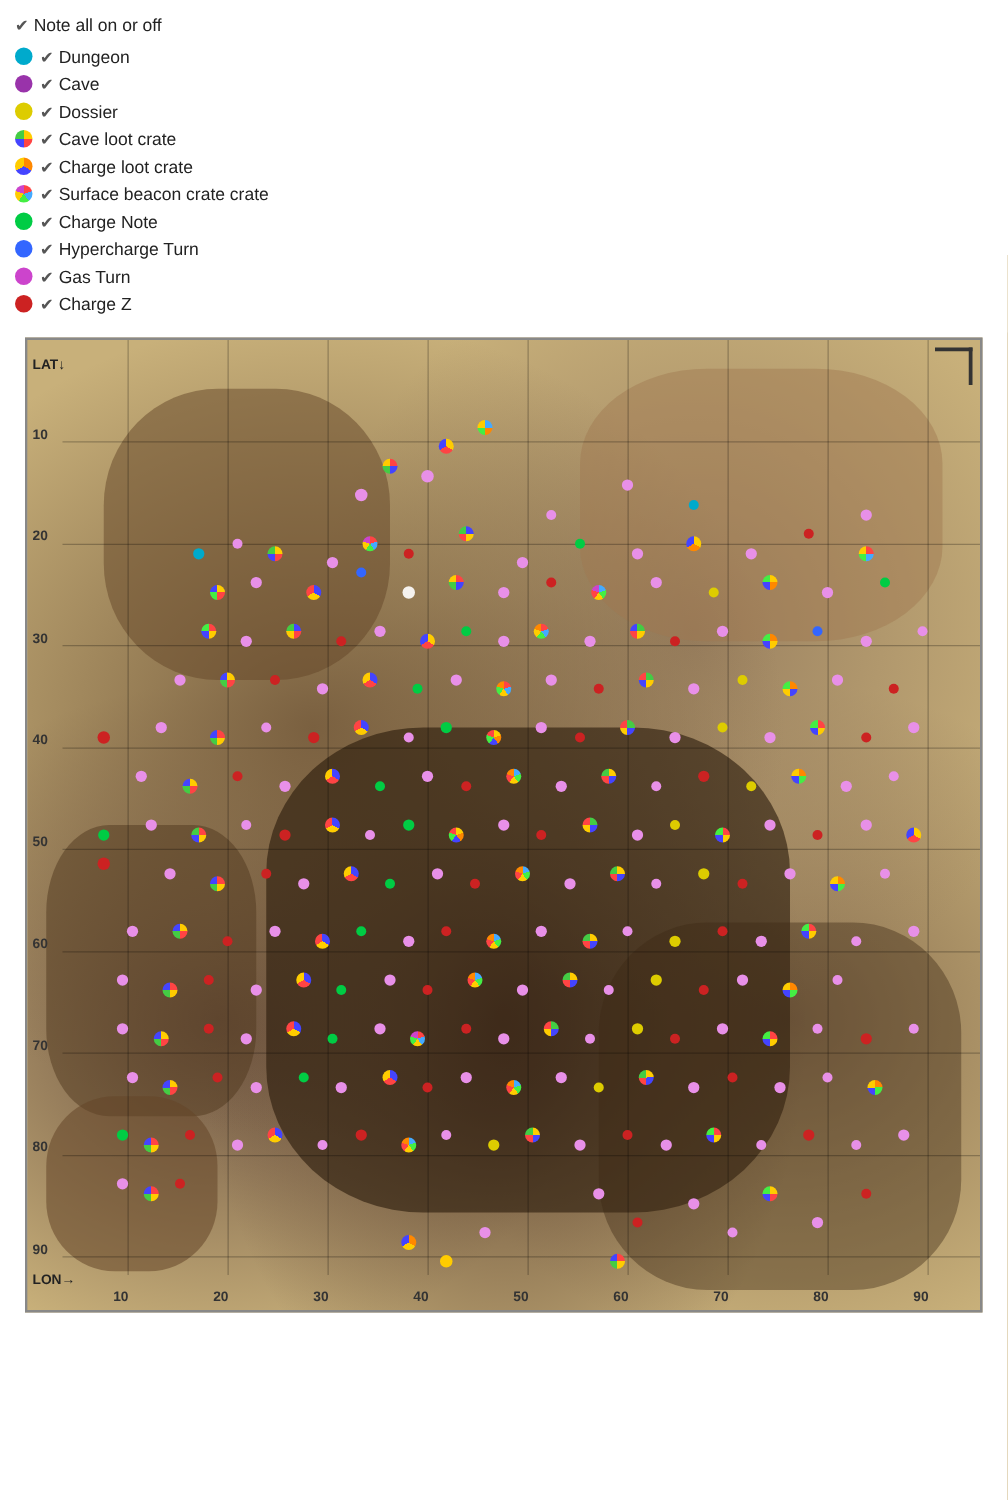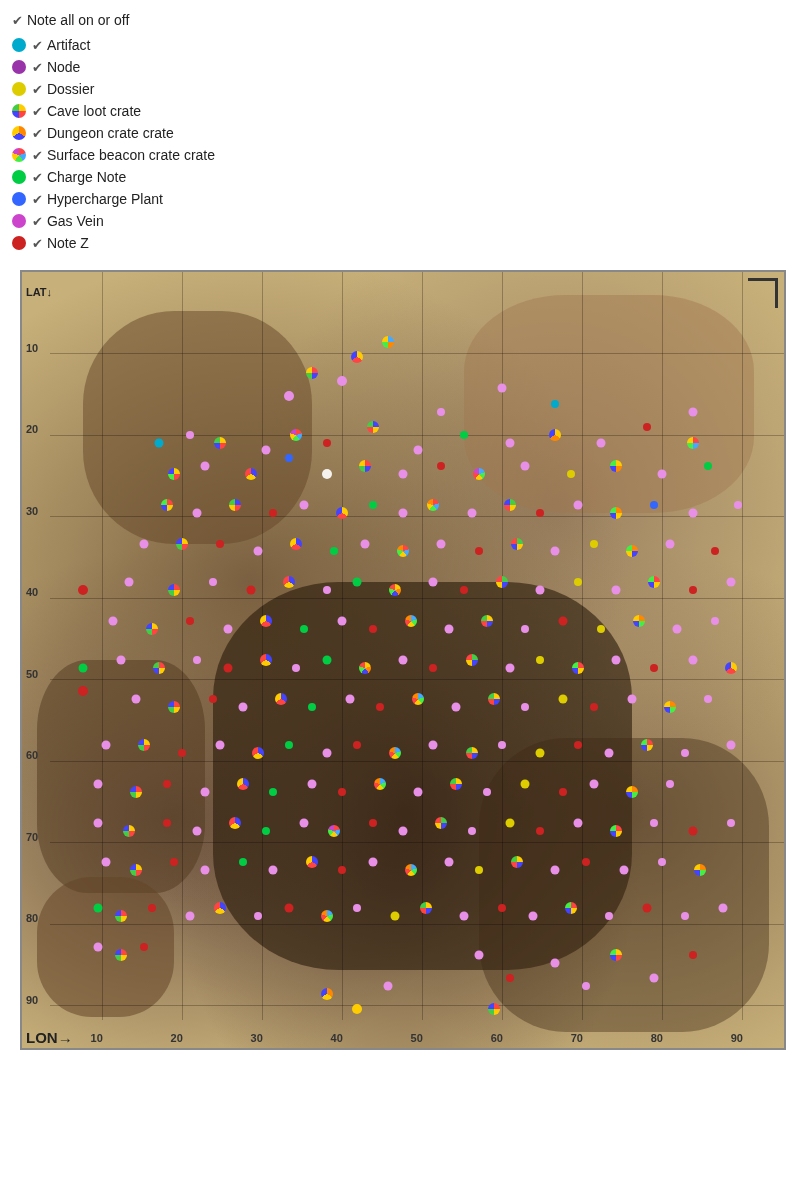--- a/index.html
+++ b/index.html
@@ -142,7 +142,7 @@
   <div class="legend-item">
     <div class="legend-icon" style="background:#00aacc;width:14px;height:14px;"></div>
     <span class="checkmark">✔</span>
-    <span class="legend-label">Artifact</span>
+    <span class="legend-label">Dungeon</span>
   </div>
 
   <div class="legend-item">

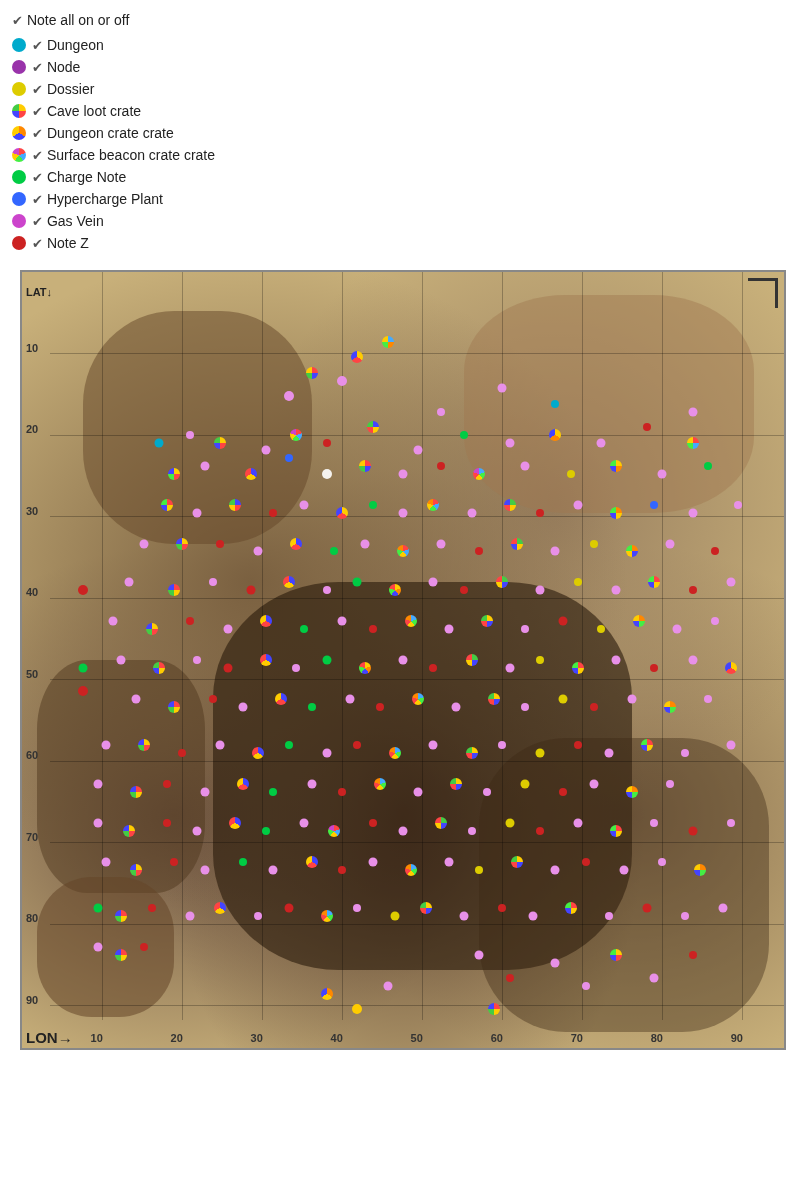--- a/index.html
+++ b/index.html
@@ -148,7 +148,7 @@
   <div class="legend-item">
     <div class="legend-icon" style="background:#9933aa;width:14px;height:14px;"></div>
     <span class="checkmark">✔</span>
-    <span class="legend-label">Node</span>
+    <span class="legend-label">Cave</span>
   </div>
 
   <div class="legend-item">

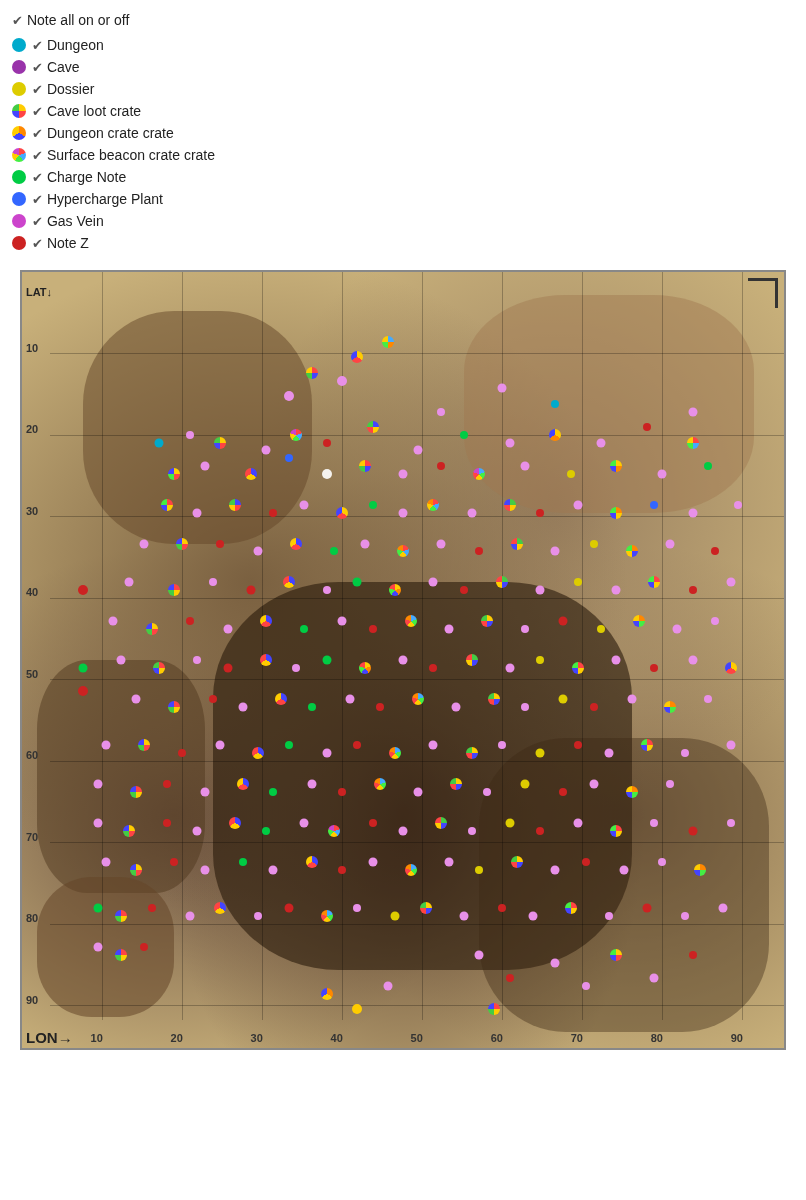--- a/index.html
+++ b/index.html
@@ -166,7 +166,7 @@
   <div class="legend-item">
     <div style="width:14px;height:14px;border-radius:50%;background:conic-gradient(#ff8800 0deg 120deg, #4444ff 120deg 240deg, #ffcc00 240deg 360deg);margin-right:6px;flex-shrink:0;"></div>
     <span class="checkmark">✔</span>
-    <span class="legend-label">Dungeon crate crate</span>
+    <span class="legend-label">Charge loot crate</span>
   </div>
 
   <div class="legend-item">

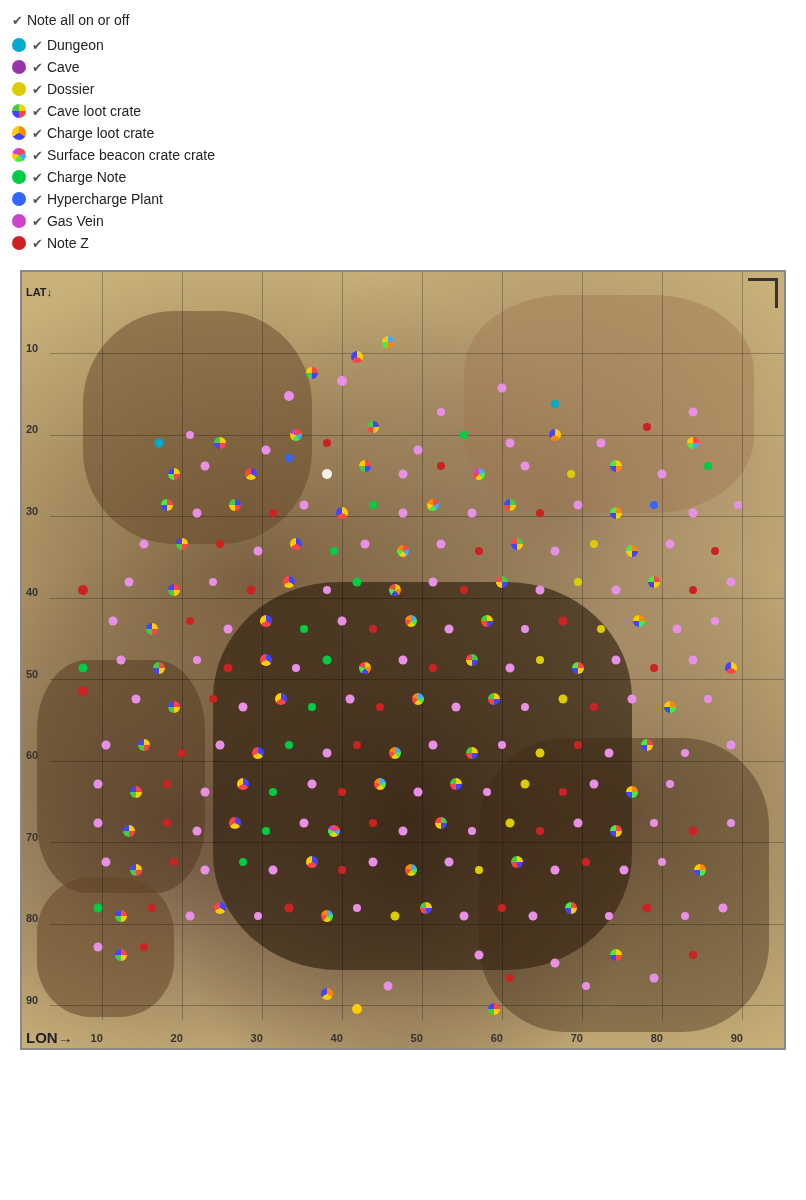--- a/index.html
+++ b/index.html
@@ -184,7 +184,7 @@
   <div class="legend-item">
     <div class="legend-icon" style="background:#3366ff;width:14px;height:14px;"></div>
     <span class="checkmark">✔</span>
-    <span class="legend-label">Hypercharge Plant</span>
+    <span class="legend-label">Hypercharge Turn</span>
   </div>
 
   <div class="legend-item">

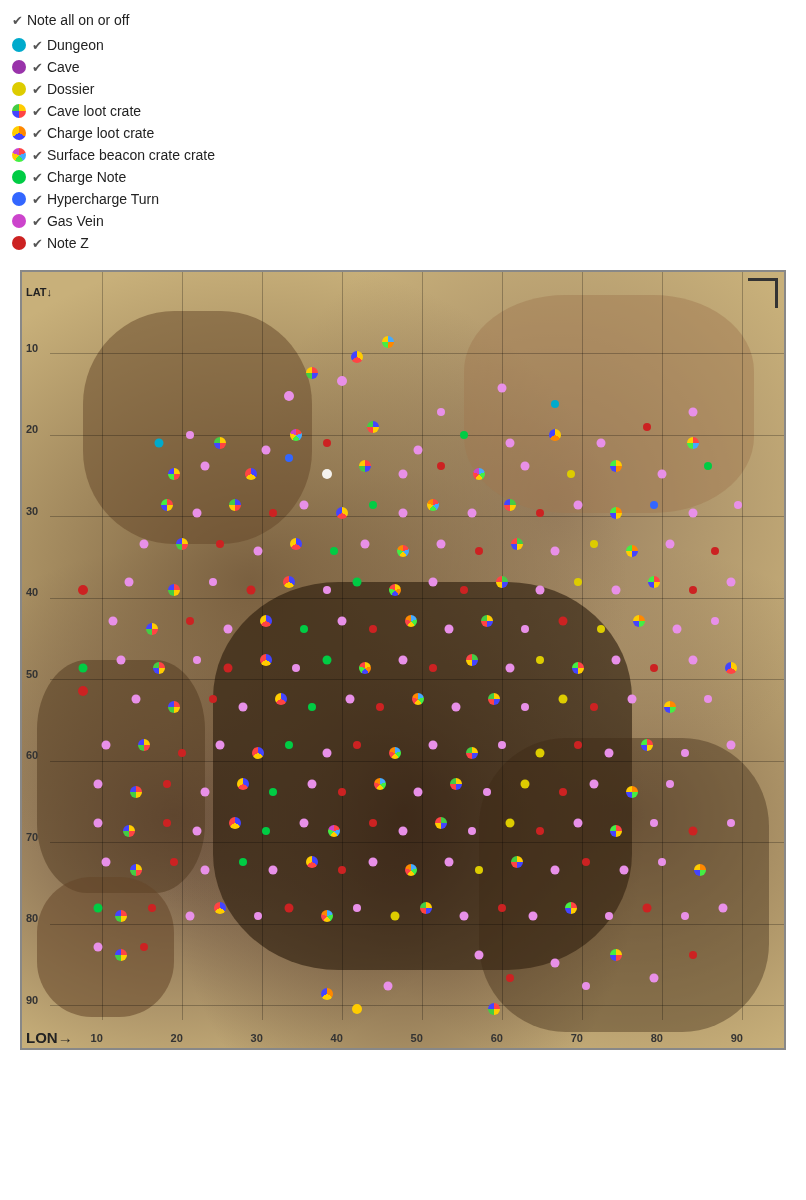--- a/index.html
+++ b/index.html
@@ -190,7 +190,7 @@
   <div class="legend-item">
     <div class="legend-icon" style="background:#cc44cc;width:14px;height:14px;"></div>
     <span class="checkmark">✔</span>
-    <span class="legend-label">Gas Vein</span>
+    <span class="legend-label">Gas Turn</span>
   </div>
 
   <div class="legend-item">

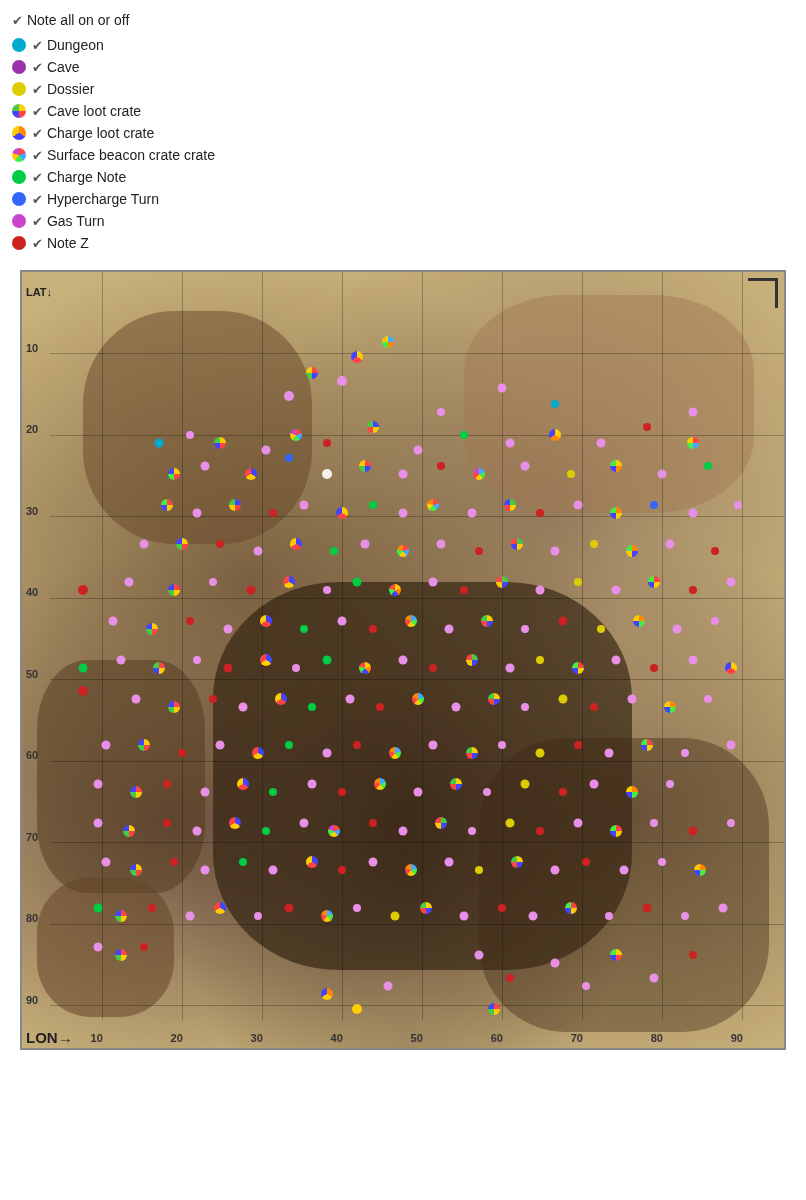--- a/index.html
+++ b/index.html
@@ -196,7 +196,7 @@
   <div class="legend-item">
     <div class="legend-icon" style="background:#cc2222;width:14px;height:14px;"></div>
     <span class="checkmark">✔</span>
-    <span class="legend-label">Note Z</span>
+    <span class="legend-label">Charge Z</span>
   </div>
 </div>
 

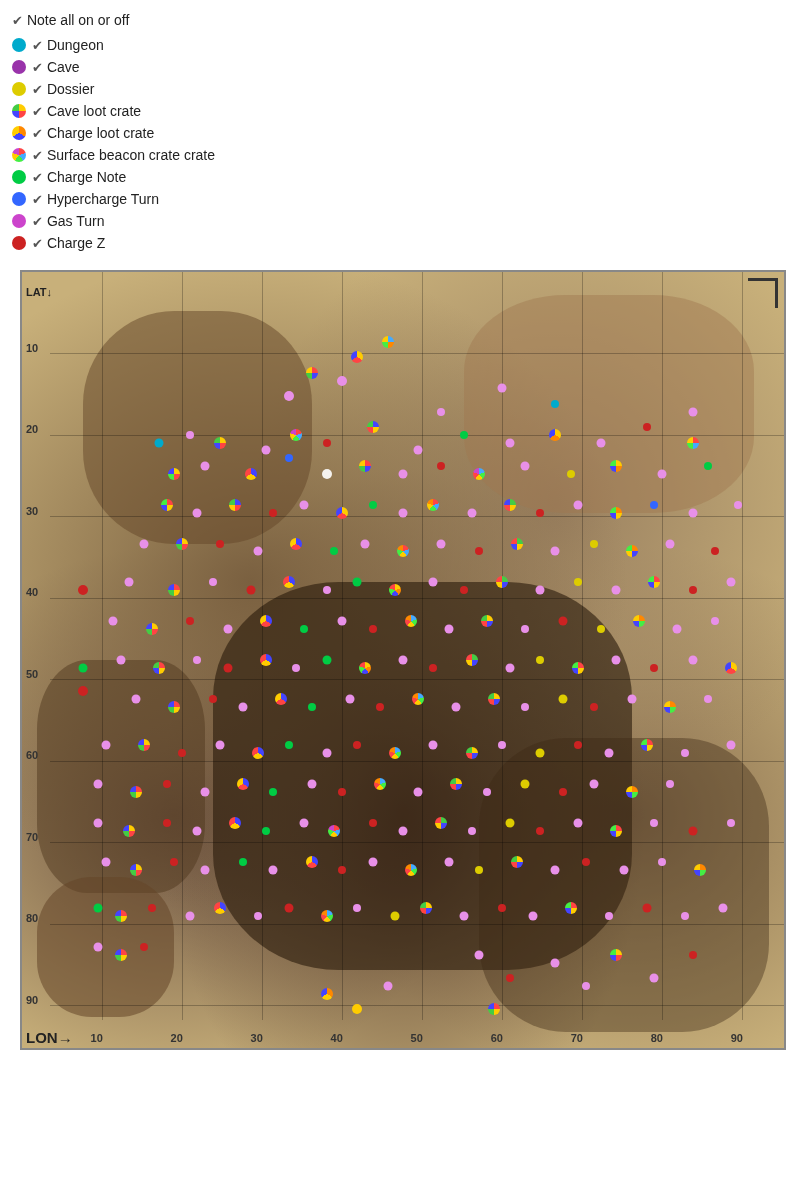--- a/index.html
+++ b/index.html
@@ -244,7 +244,7 @@
   <div class="lat-label" style="top:82.5%;">80</div>
   <div class="lat-label" style="top:93%;">90</div>
 
-  <div style="position:absolute;bottom:2px;left:4px;font-size:15px;font-weight:bold;color:#222;">LON→</div>
+  <div style="position:absolute;bottom:18px;left:4px;font-size:11px;font-weight:bold;color:#222;">LON→</div>
 
   <div class="lon-label" style="left:9%;">10</div>
   <div class="lon-label" style="left:19.5%;">20</div>

